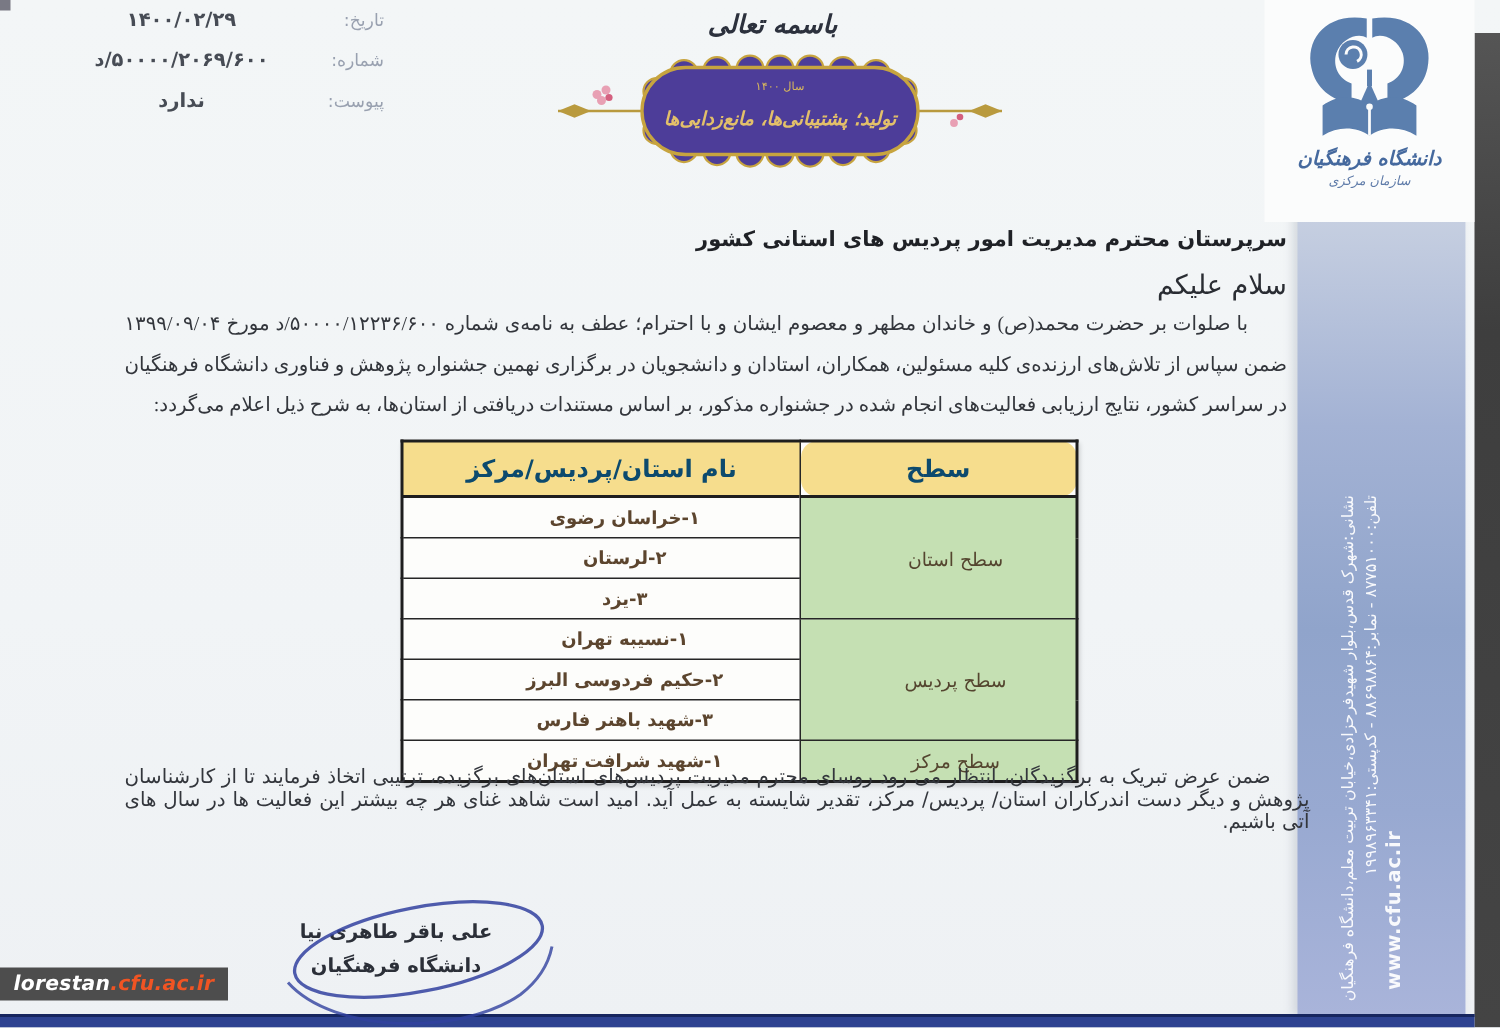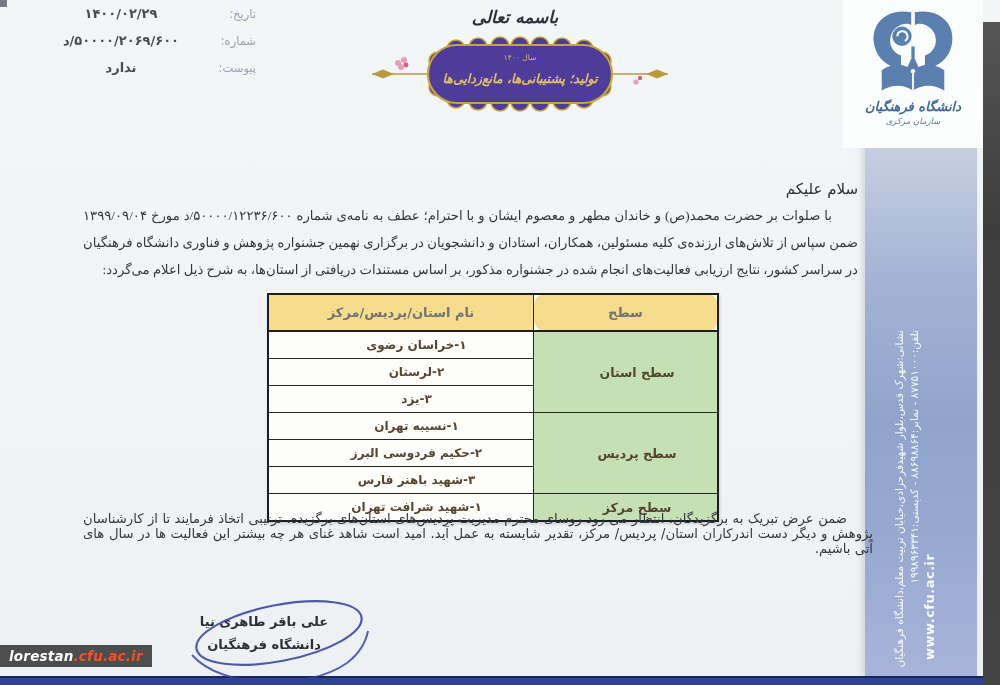--- a/index.html
+++ b/index.html
@@ -161,6 +161,7 @@
     <text x="152" y="47" fill="#e3c06a" font-size="12.5" font-weight="bold" text-anchor="middle" font-style="italic">تولید؛ پشتیبانی‌ها، مانع‌زدایی‌ها</text>
   </svg>
 
+  <div class="recipient">سرپرستان محترم مدیریت امور پردیس های استانی کشور</div>
   <div class="salutation">سلام علیکم</div>
   <p class="body-par">با صلوات بر حضرت محمد(ص) و خاندان مطهر و معصوم ایشان و با احترام؛ عطف به نامه‌ی شماره ۵۰۰۰۰/۱۲۲۳۶/۶۰۰/د مورخ ۱۳۹۹/۰۹/۰۴ ضمن سپاس از تلاش‌های ارزنده‌ی کلیه مسئولین، همکاران، استادان و دانشجویان در برگزاری نهمین جشنواره پژوهش و فناوری دانشگاه فرهنگیان در سراسر کشور، نتایج ارزیابی فعالیت‌های انجام شده در جشنواره مذکور، بر اساس مستندات دریافتی از استان‌ها، به شرح ذیل اعلام می‌گردد:</p>
 

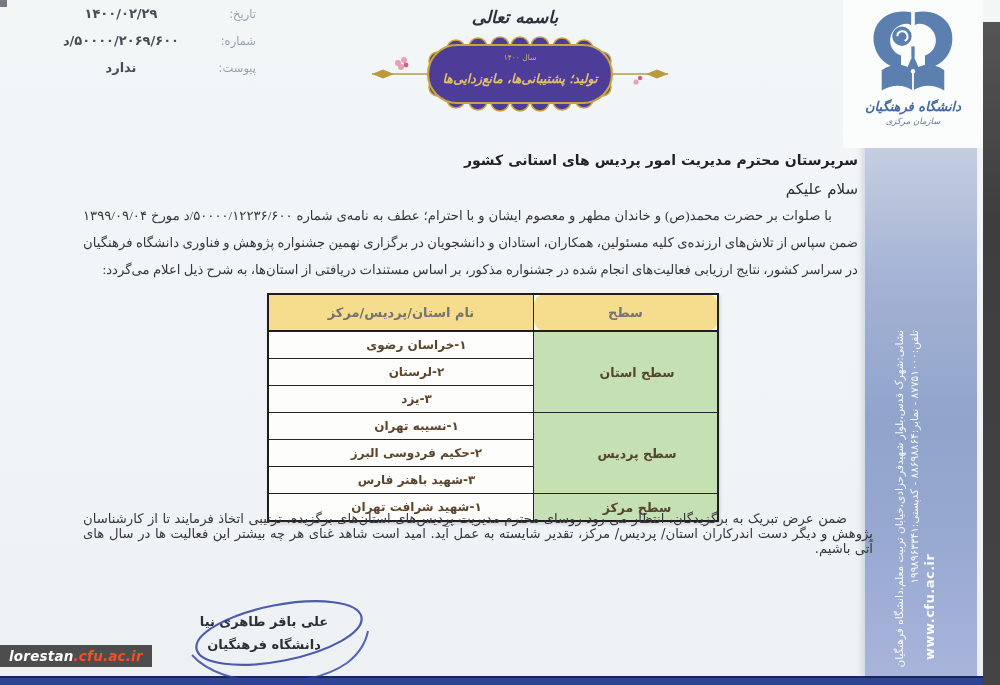--- a/index.html
+++ b/index.html
@@ -44,7 +44,7 @@
   .recipient{position:absolute;right:142px;top:152px;direction:rtl;
       font-size:14px;font-weight:bold;color:#1f2126;}
   .salutation{position:absolute;right:142px;top:180px;direction:rtl;
-      font-size:15px;color:#2a2d33;}
+      font-size:18px;color:#2a2d33;}
   .body-par{position:absolute;left:83px;right:142px;top:202px;direction:rtl;
       text-align:justify;text-indent:26px;font-size:13.2px;line-height:27px;color:#33363c;margin:0;font-family:Liberation Serif, serif;}
   .closing-par{position:absolute;left:83px;right:127px;top:511px;direction:rtl;

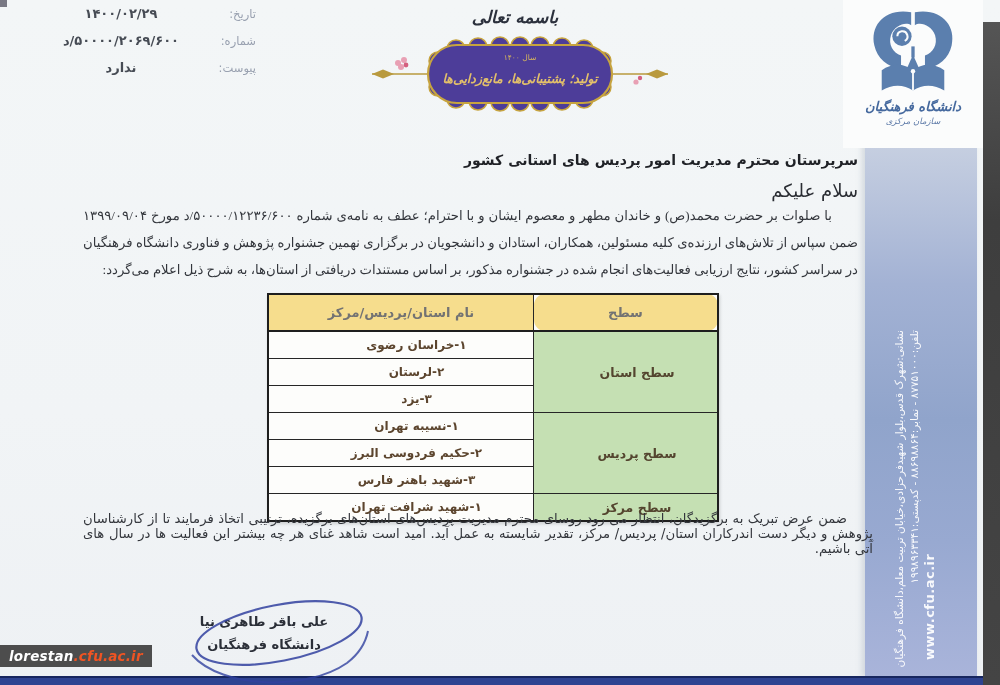--- a/index.html
+++ b/index.html
@@ -55,7 +55,7 @@
       border-collapse:collapse;background:#fdfdfc;box-shadow:1px 2px 3px rgba(0,0,0,.15);}
   .results-table th,.results-table td{border:1.5px solid #262626;text-align:center;vertical-align:middle;}
   .results-table{border:2px solid #1e1e1e;}
-  .results-table th{background:#f6dd8d;height:33px;font-size:13px;color:#737373;}
+  .results-table th{background:#f6dd8d;height:33px;font-size:16px;color:#0c4a6e;}
   .results-table td.name-cell{height:24px;font-size:12px;font-weight:bold;color:#5c452e;background:#fdfdfb;padding-left:32px;}
   .results-table td.level-cell{background:#c5e0b3;font-size:12.5px;font-weight:bold;color:#54452f;width:158px;padding-left:24px;}
   .results-table thead th{border-bottom:2.5px solid #1e1e1e;}

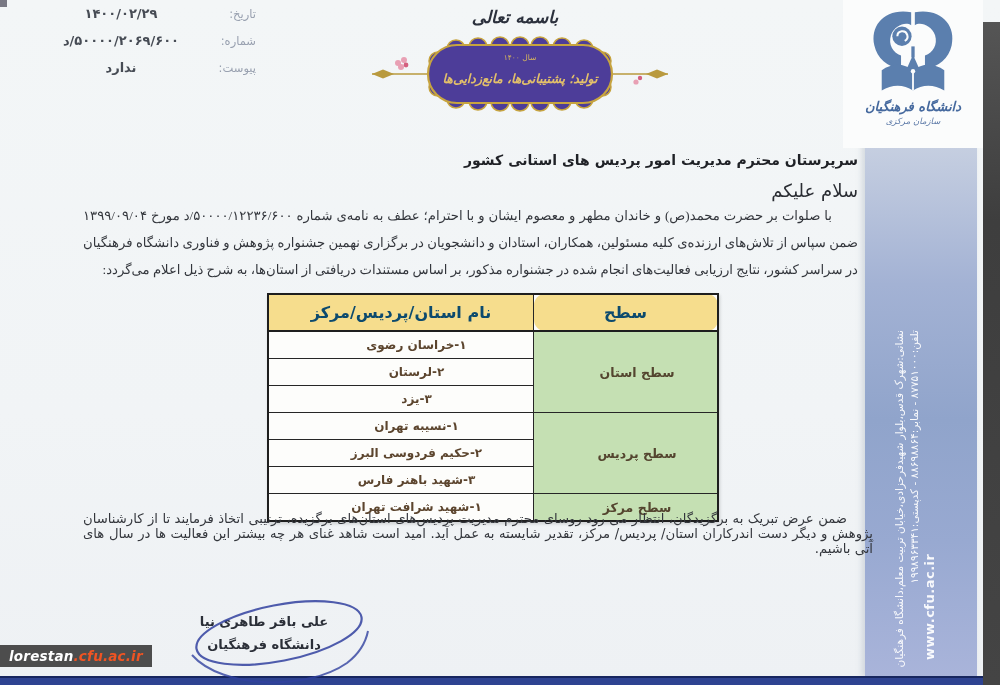--- a/index.html
+++ b/index.html
@@ -57,7 +57,7 @@
   .results-table{border:2px solid #1e1e1e;}
   .results-table th{background:#f6dd8d;height:33px;font-size:16px;color:#0c4a6e;}
   .results-table td.name-cell{height:24px;font-size:12px;font-weight:bold;color:#5c452e;background:#fdfdfb;padding-left:32px;}
-  .results-table td.level-cell{background:#c5e0b3;font-size:12.5px;font-weight:bold;color:#54452f;width:158px;padding-left:24px;}
+  .results-table td.level-cell{background:#c5e0b3;font-size:12.5px;font-weight:normal;color:#54452f;width:158px;padding-left:24px;}
   .results-table thead th{border-bottom:2.5px solid #1e1e1e;}
 
   

